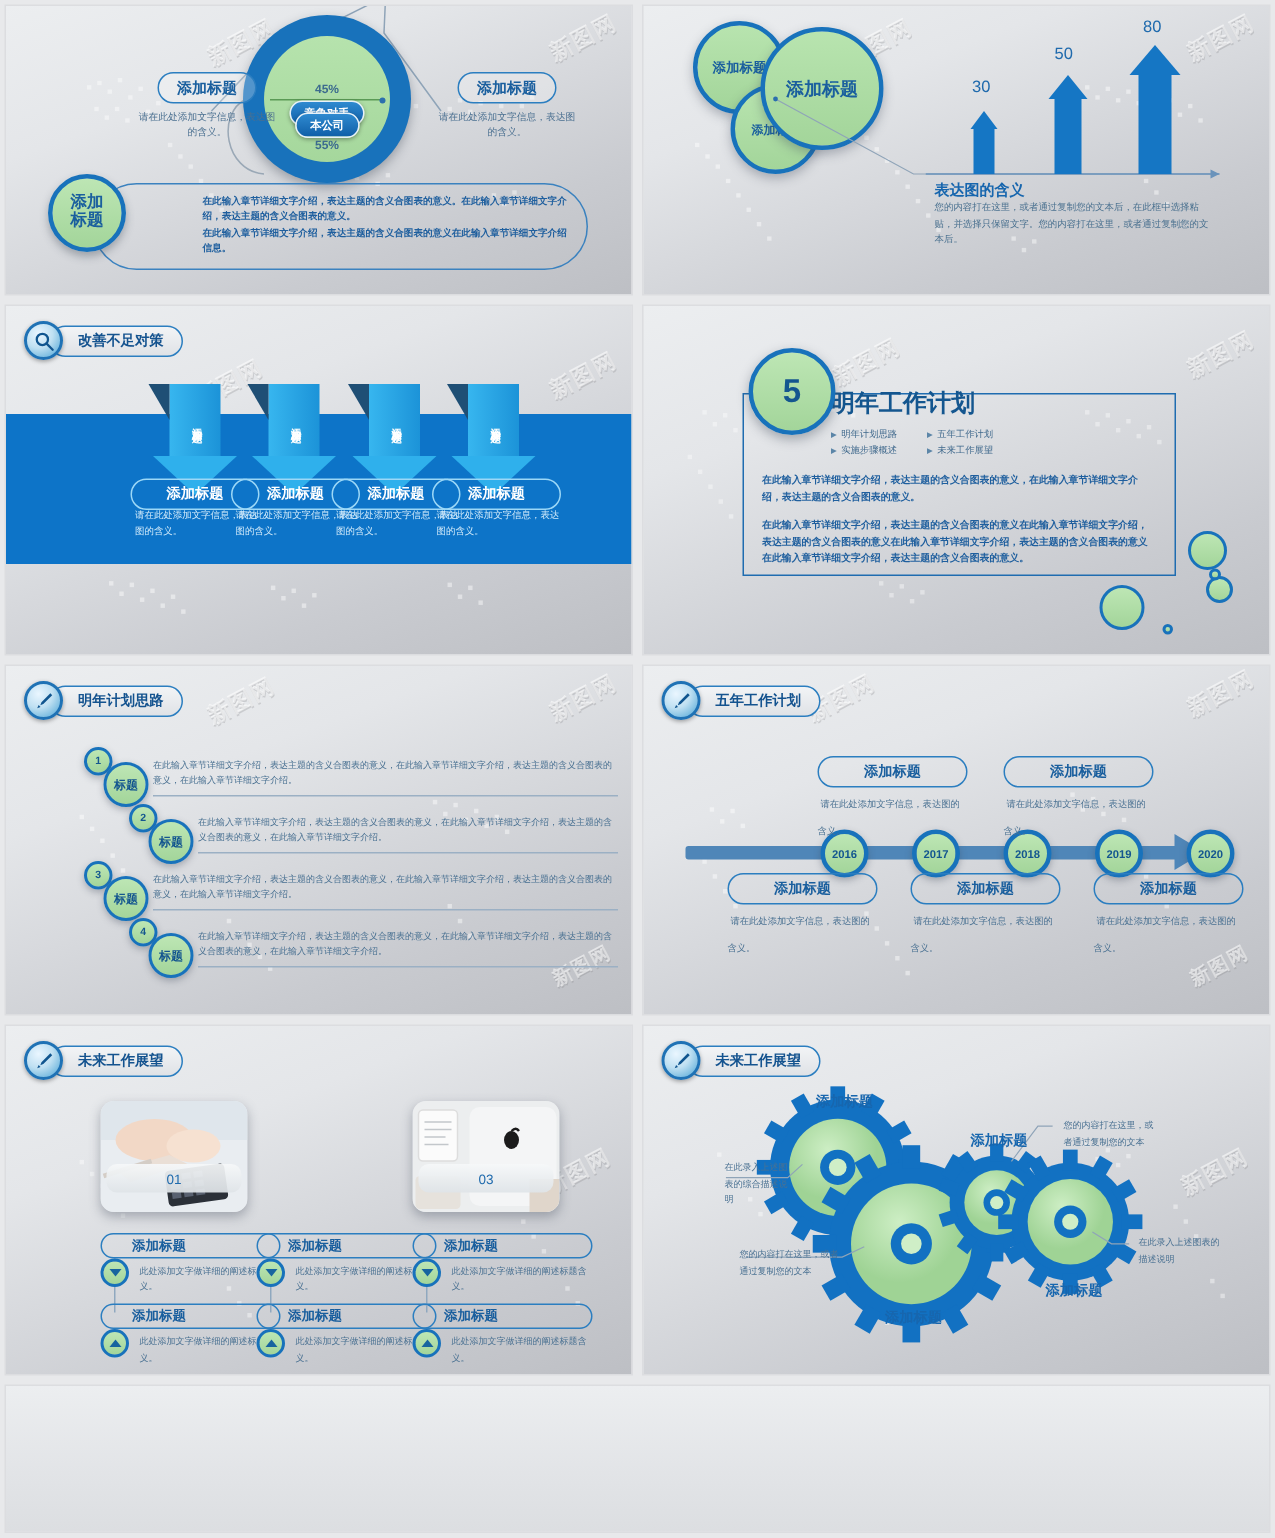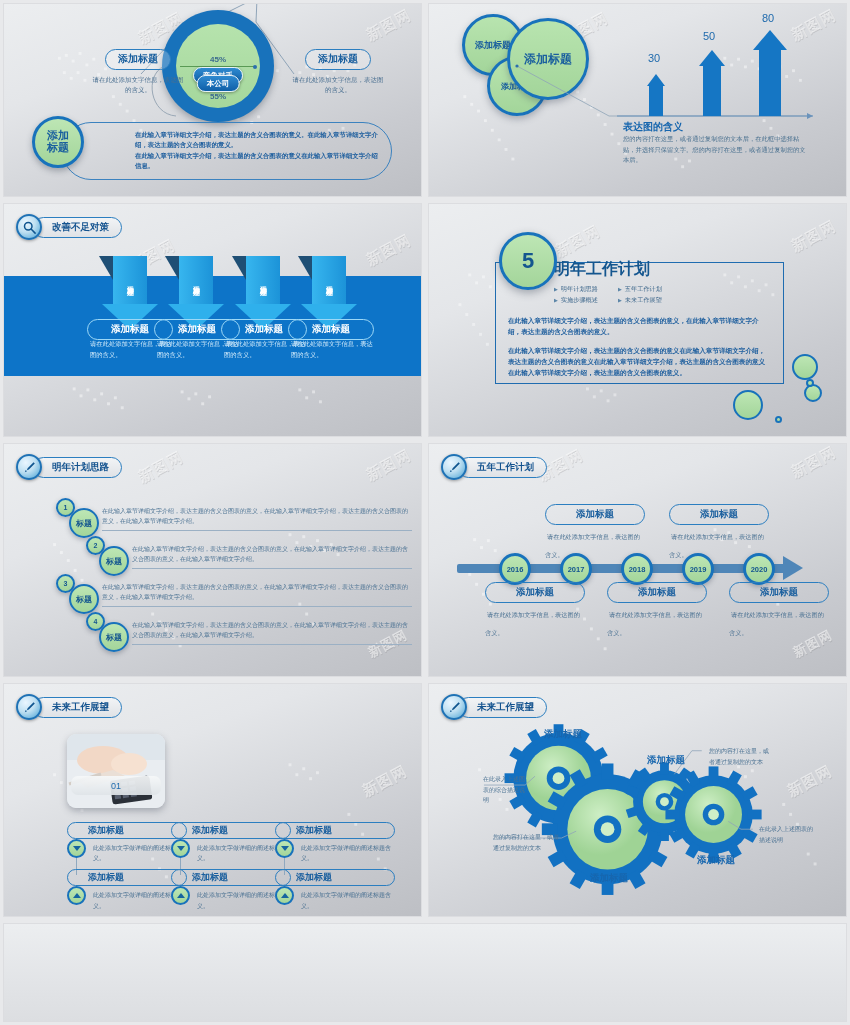--- a/index.html
+++ b/index.html
@@ -209,7 +209,7 @@
     background: linear-gradient(180deg,#bde6b4,#a3d59a); border: 3px solid #1872bb;
     display: flex; align-items: center; justify-content: center;
     font-size: 7.5px; font-weight: bold; color: #14568f;
-    box-shadow: 0 2px 5px rgba(60,70,85,.35); }
+    box-shadow: 0 2px 5px rgba(60,70,85,.35); margin-left: 48px; }
   .tl-card { position: absolute; width: 100px; }
   .tl-card .t { display: block; text-align: center; padding: 3px 0;
     border: 1.3px solid #2b7ec0; border-radius: 11px; font-size: 9.5px; font-weight: bold; color: #1a5f9e; }

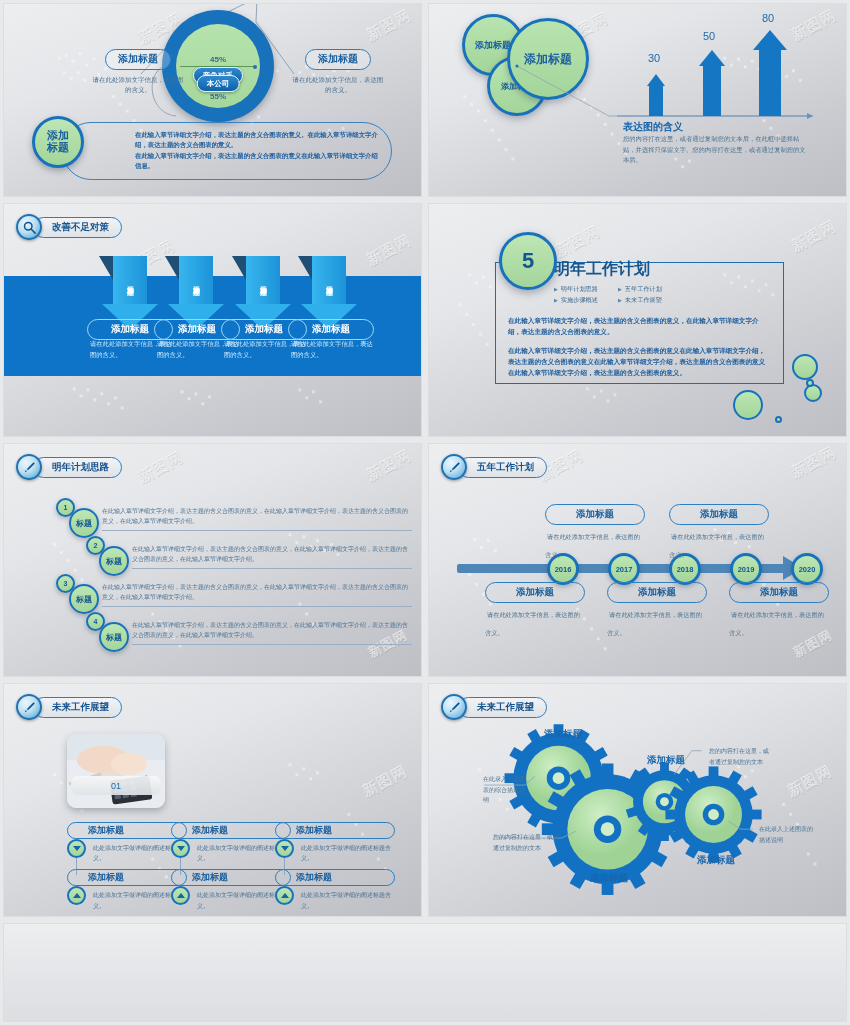--- a/index.html
+++ b/index.html
@@ -758,6 +758,24 @@
     </div>
 
 
+    <div class="photo" style="left:271px;top:50px;">
+      <svg class="img" viewBox="0 0 98 74" preserveAspectRatio="none">
+        <rect width="98" height="74" fill="#eceeef"></rect>
+        <rect x="38" y="4" width="58" height="66" rx="7" fill="#f4f5f6"></rect>
+        <ellipse cx="66" cy="26" rx="5" ry="6" fill="#1b1b1b"></ellipse>
+        <path d="M66 20 q3 -3 5 0" stroke="#1b1b1b" stroke-width="1.6" fill="none"></path>
+        <rect x="4" y="6" width="26" height="34" rx="3" fill="#fbfbfb" stroke="#ddd"></rect>
+        <g stroke="#c3c7cb" stroke-width="1">
+          <line x1="8" y1="14" x2="26" y2="14"></line>
+            <line x1="8" y1="19" x2="26" y2="19"></line>
+          <line x1="8" y1="24" x2="22" y2="24"></line>
+            <line x1="8" y1="29" x2="24" y2="29"></line>
+        </g>
+        <rect x="2" y="50" width="30" height="22" rx="3" fill="#e6e2dc"></rect>
+        <rect x="78" y="52" width="20" height="22" fill="#e0d6cb"></rect>
+      </svg>
+      <div class="lbl">03</div>
+    </div>
 
     <div class="act" style="left:63px;top:138px;">
       <div class="stem" style="top:17px;height:36px;"></div>

